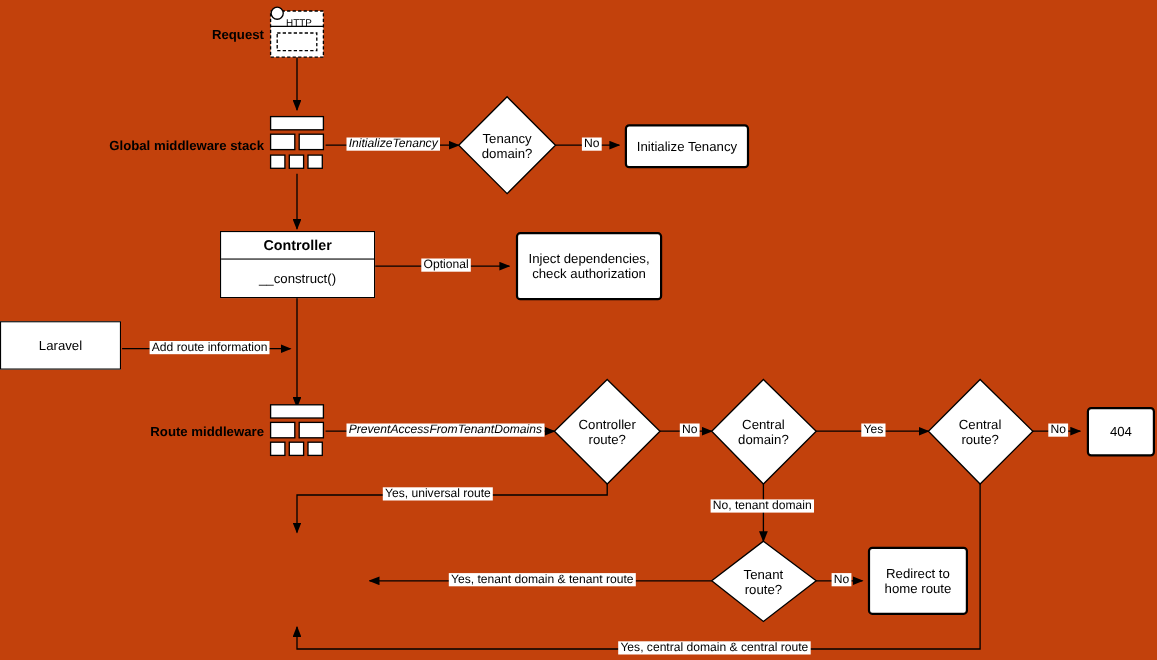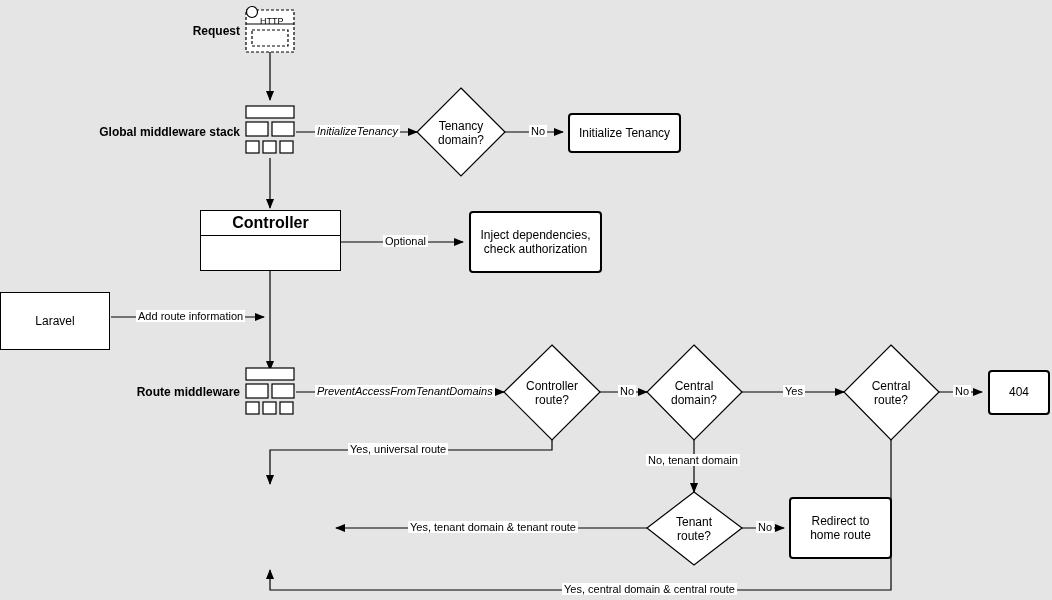--- a/index.html
+++ b/index.html
@@ -15,7 +15,7 @@
     width: 1052px;
     height: 600px;
     overflow: hidden;
-    background: #e5e5e5;
+    background: #c2410c;
   }
   #svg-layer {
     position: absolute;

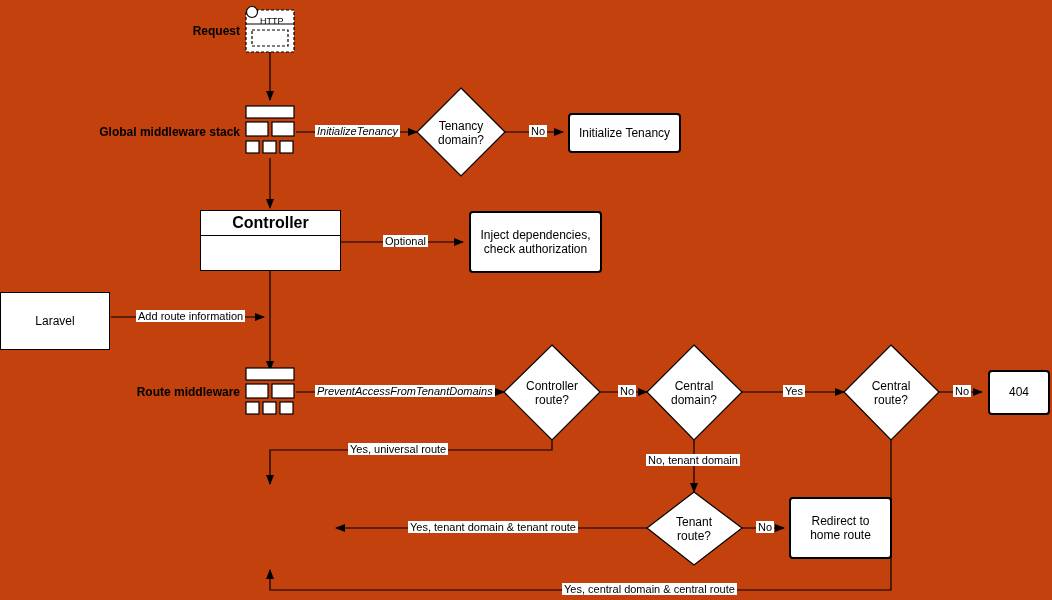--- a/index.html
+++ b/index.html
@@ -74,7 +74,7 @@
     align-items: center;
     justify-content: center;
     font-weight: bold;
-    font-size: 16px;
+    font-size: 13px;
     border-bottom: 1px solid #000000;
     box-sizing: border-box;
   }

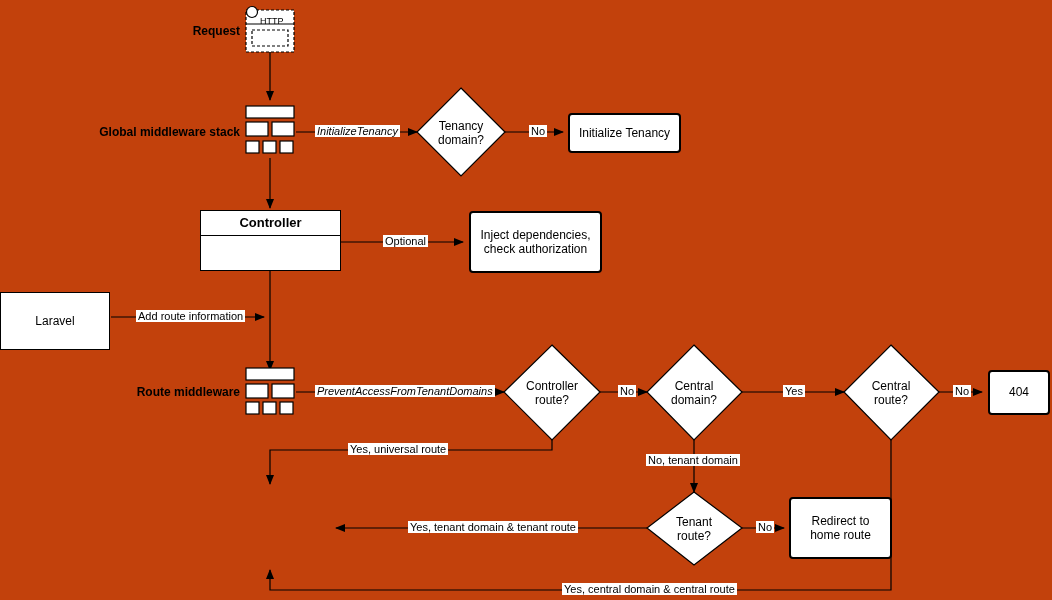--- a/index.html
+++ b/index.html
@@ -221,6 +221,7 @@
 
   <div class="node box" style="left:200px; top:210px; width:141px; height:61px; display:block;">
     <div class="ctrl-title">Controller</div>
+    <div class="ctrl-body">__construct()</div>
   </div>
 
   <div class="node box" style="left:0px; top:292px; width:110px; height:58px;">

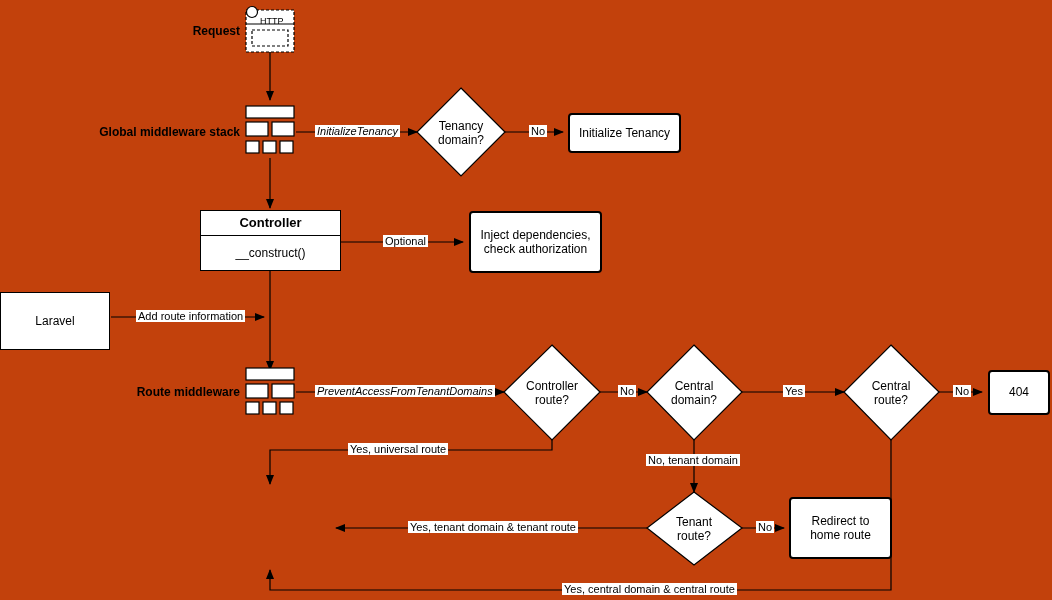--- a/index.html
+++ b/index.html
@@ -224,7 +224,7 @@
     <div class="ctrl-body">__construct()</div>
   </div>
 
-  <div class="node box" style="left:0px; top:292px; width:110px; height:58px;">
+  <div class="node box" style="left:0px; top:292px; width:110px; height:44px;">
     <span>Laravel</span>
   </div>
 

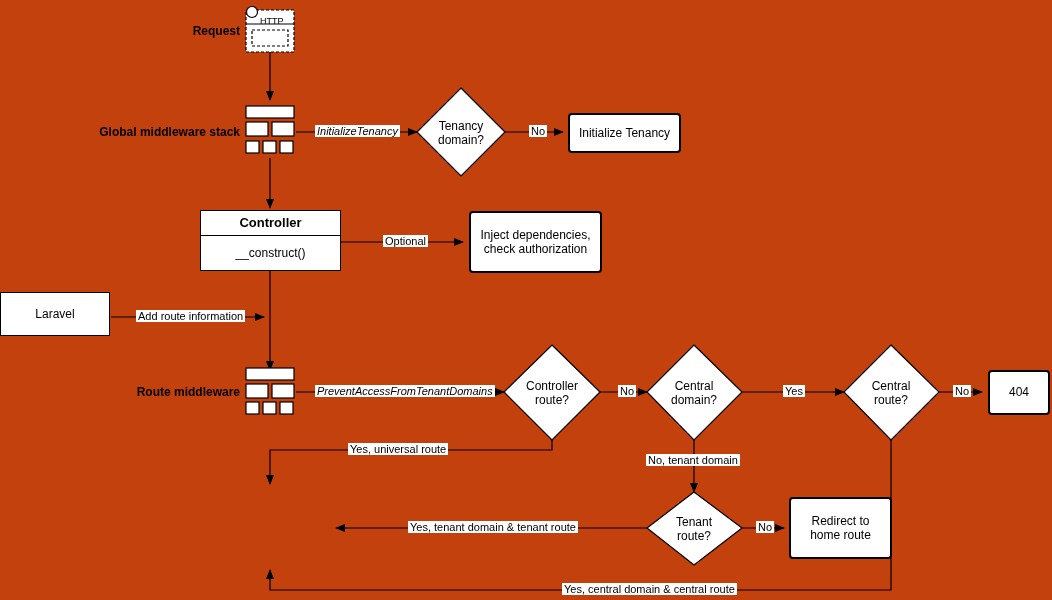--- a/index.html
+++ b/index.html
@@ -213,7 +213,7 @@
     <span>404</span>
   </div>
 
-  <div class="node rounded multi" style="left:789px; top:497px; width:103px; height:62px;">
+  <div class="node rounded multi" style="left:789px; top:497px; width:91px; height:62px;">
     <span>Redirect to</span>
     <span>home route</span>
   </div>

